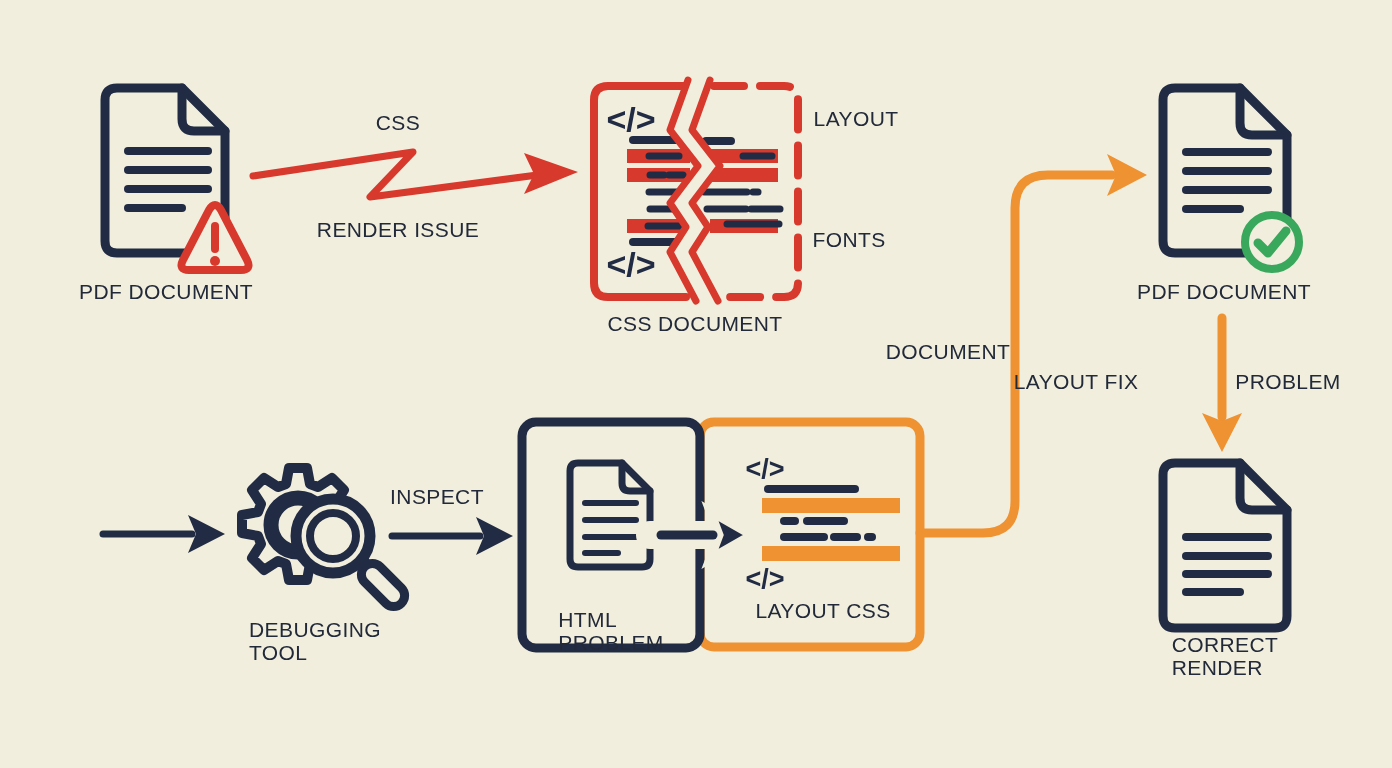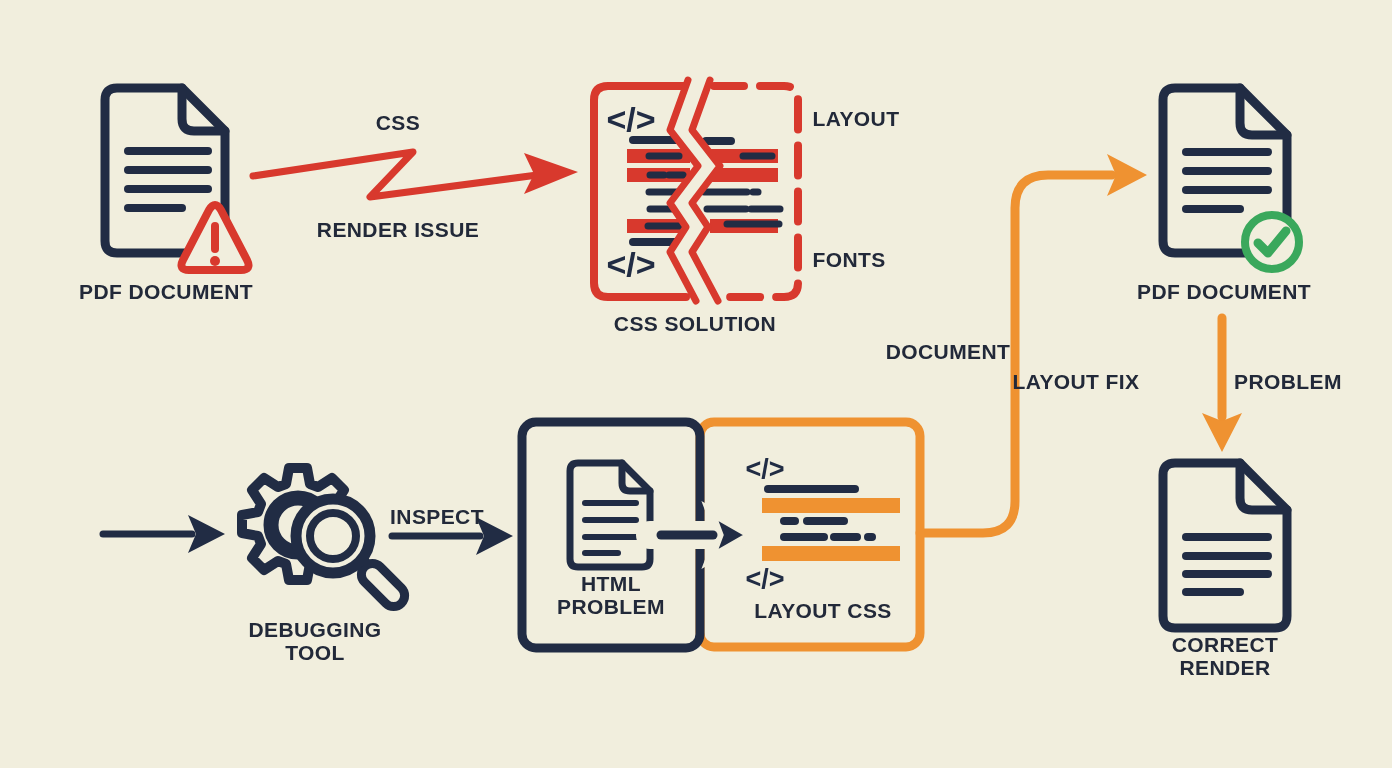--- a/index.html
+++ b/index.html
@@ -20,8 +20,8 @@
   #diagram-svg{position:absolute;left:0;top:0;}
   .lbl{
     position:absolute;transform:translateX(-50%);
-    font-weight:bold;font-size:21px;letter-spacing:.4px;
-    color:var(--text);white-space:nowrap;text-align:center;line-height:23px;
+    font-weight:normal;font-size:21px;letter-spacing:.4px;
+    color:var(--text);white-space:nowrap;text-align:left;line-height:23px;
   }
   .lbl span{display:block;}
   

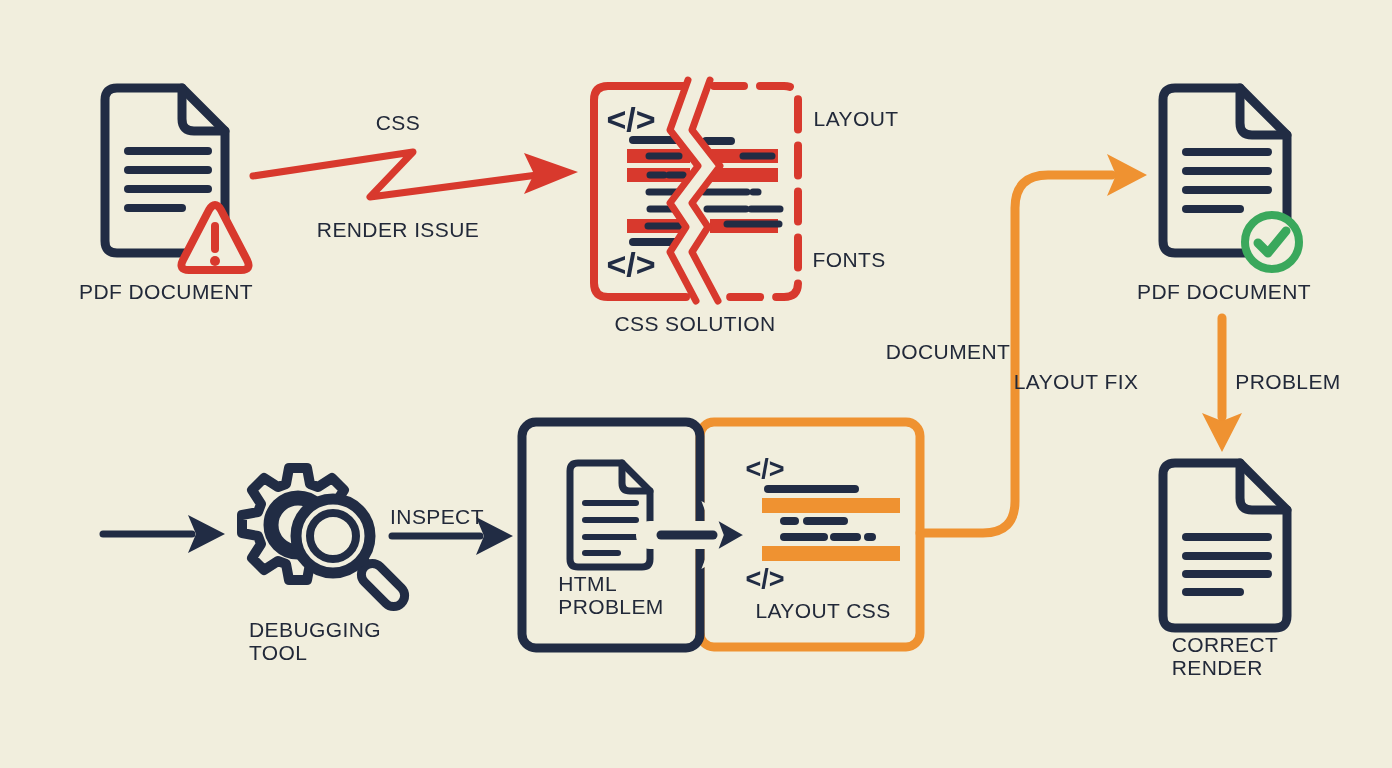--- a/index.html
+++ b/index.html
@@ -220,7 +220,7 @@
   <div class="lbl" style="left:398px;top:218px">RENDER ISSUE</div>
 
   <div class="lbl" style="left:856px;top:107px">LAYOUT</div>
-  <div class="lbl" style="left:849px;top:248px">FONTS</div>
+  <div class="lbl" style="left:849px;top:228px">FONTS</div>
   <div class="lbl" style="left:695px;top:312px">CSS SOLUTION</div>
 
   <div class="lbl" style="left:948px;top:340px">DOCUMENT</div>

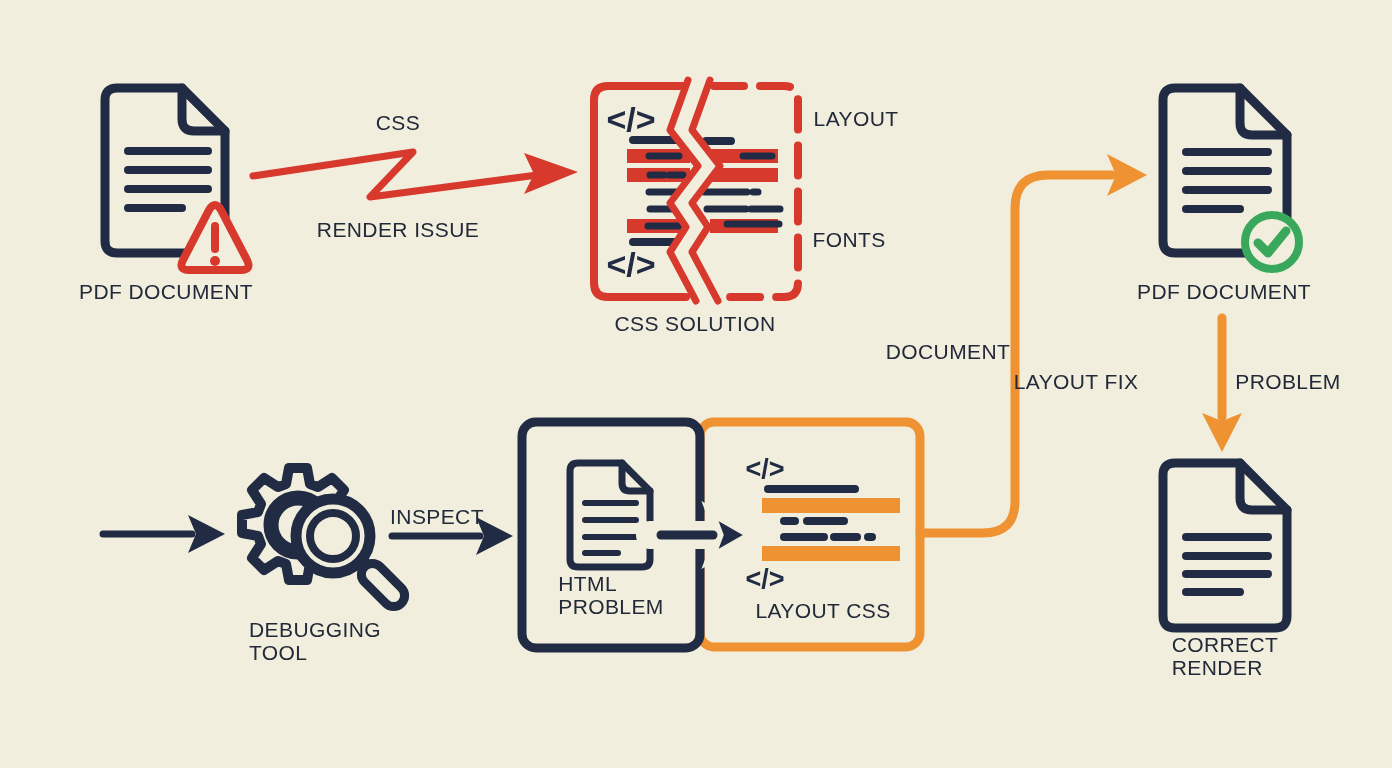--- a/index.html
+++ b/index.html
@@ -221,7 +221,7 @@
 
   <div class="lbl" style="left:856px;top:107px">LAYOUT</div>
   <div class="lbl" style="left:849px;top:228px">FONTS</div>
-  <div class="lbl" style="left:695px;top:312px">CSS SOLUTION</div>
+  <div class="lbl" style="left:695px;top:312px">CSS DOCUMENT</div>
 
   <div class="lbl" style="left:948px;top:340px">DOCUMENT</div>
   <div class="lbl" style="left:1076px;top:370px">LAYOUT FIX</div>

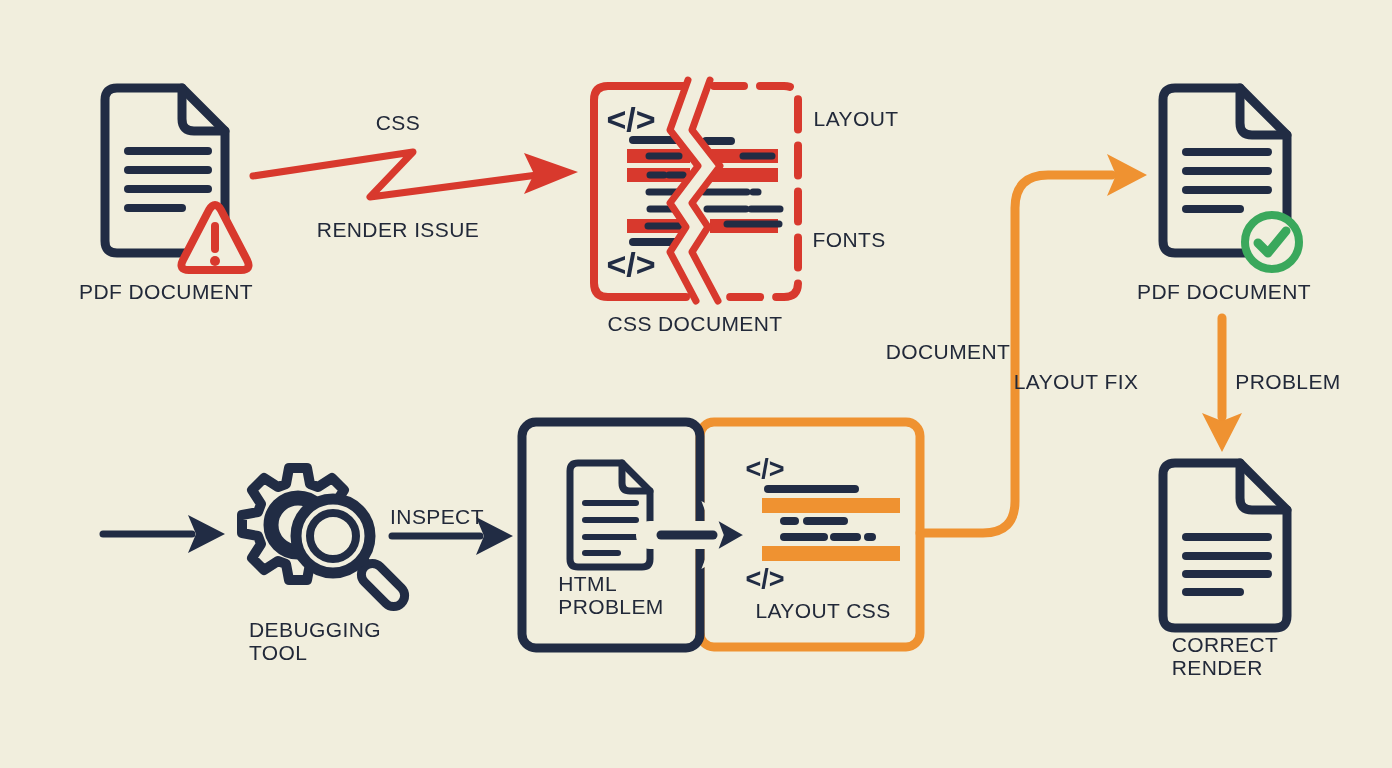--- a/index.html
+++ b/index.html
@@ -239,7 +239,7 @@
     <span>RENDER</span>
   </div>
 
-  <div class="lbl" style="left:437px;top:505px">INSPECT</div>
+  <div class="lbl" style="left:437px;top:485px">INSPECT</div>
 
   <div class="lbl" style="left:611px;top:572px">
     <span>HTML</span>

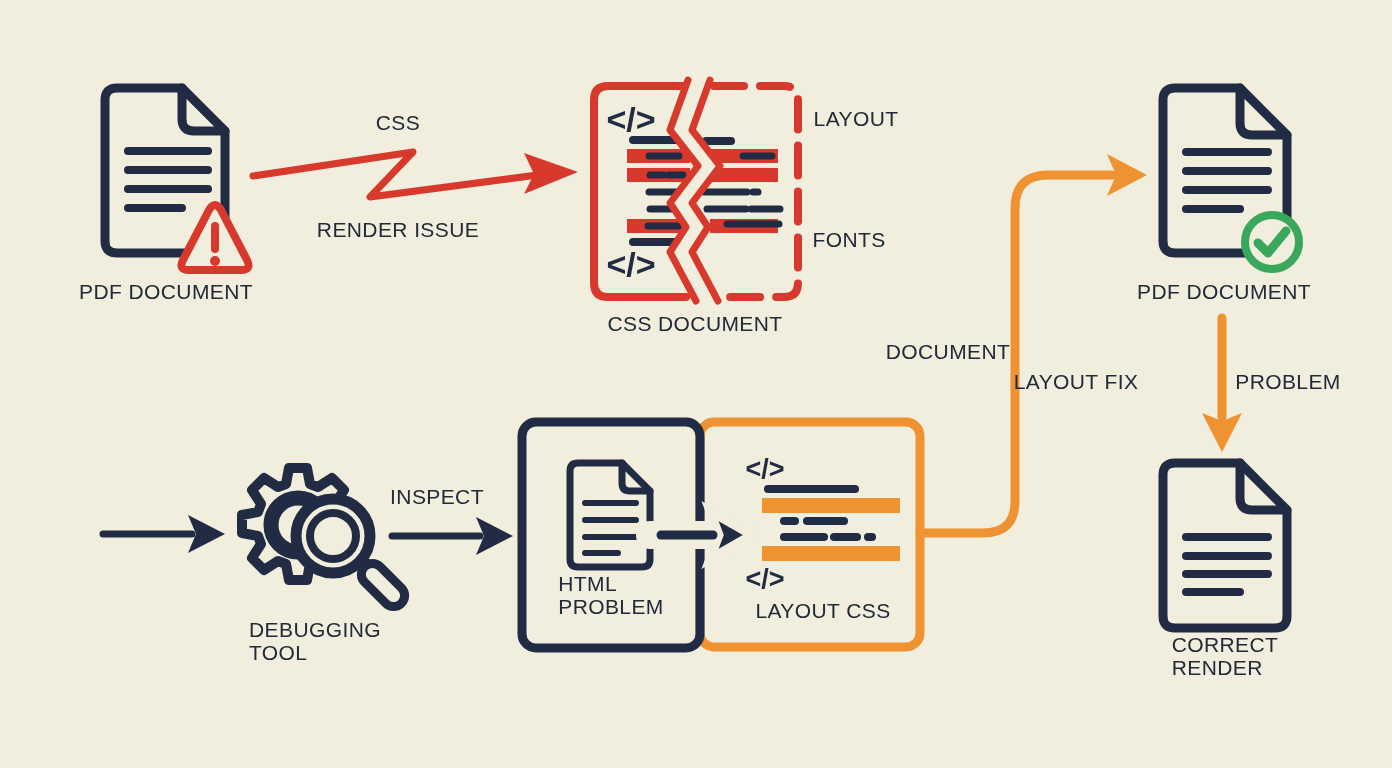--- a/index.html
+++ b/index.html
@@ -241,7 +241,7 @@
 
   <div class="lbl" style="left:437px;top:485px">INSPECT</div>
 
-  <div class="lbl" style="left:611px;top:572px">
+  <div class="lbl" style="left:611px;top:608px">
     <span>HTML</span>
     <span>PROBLEM</span>
   </div>

